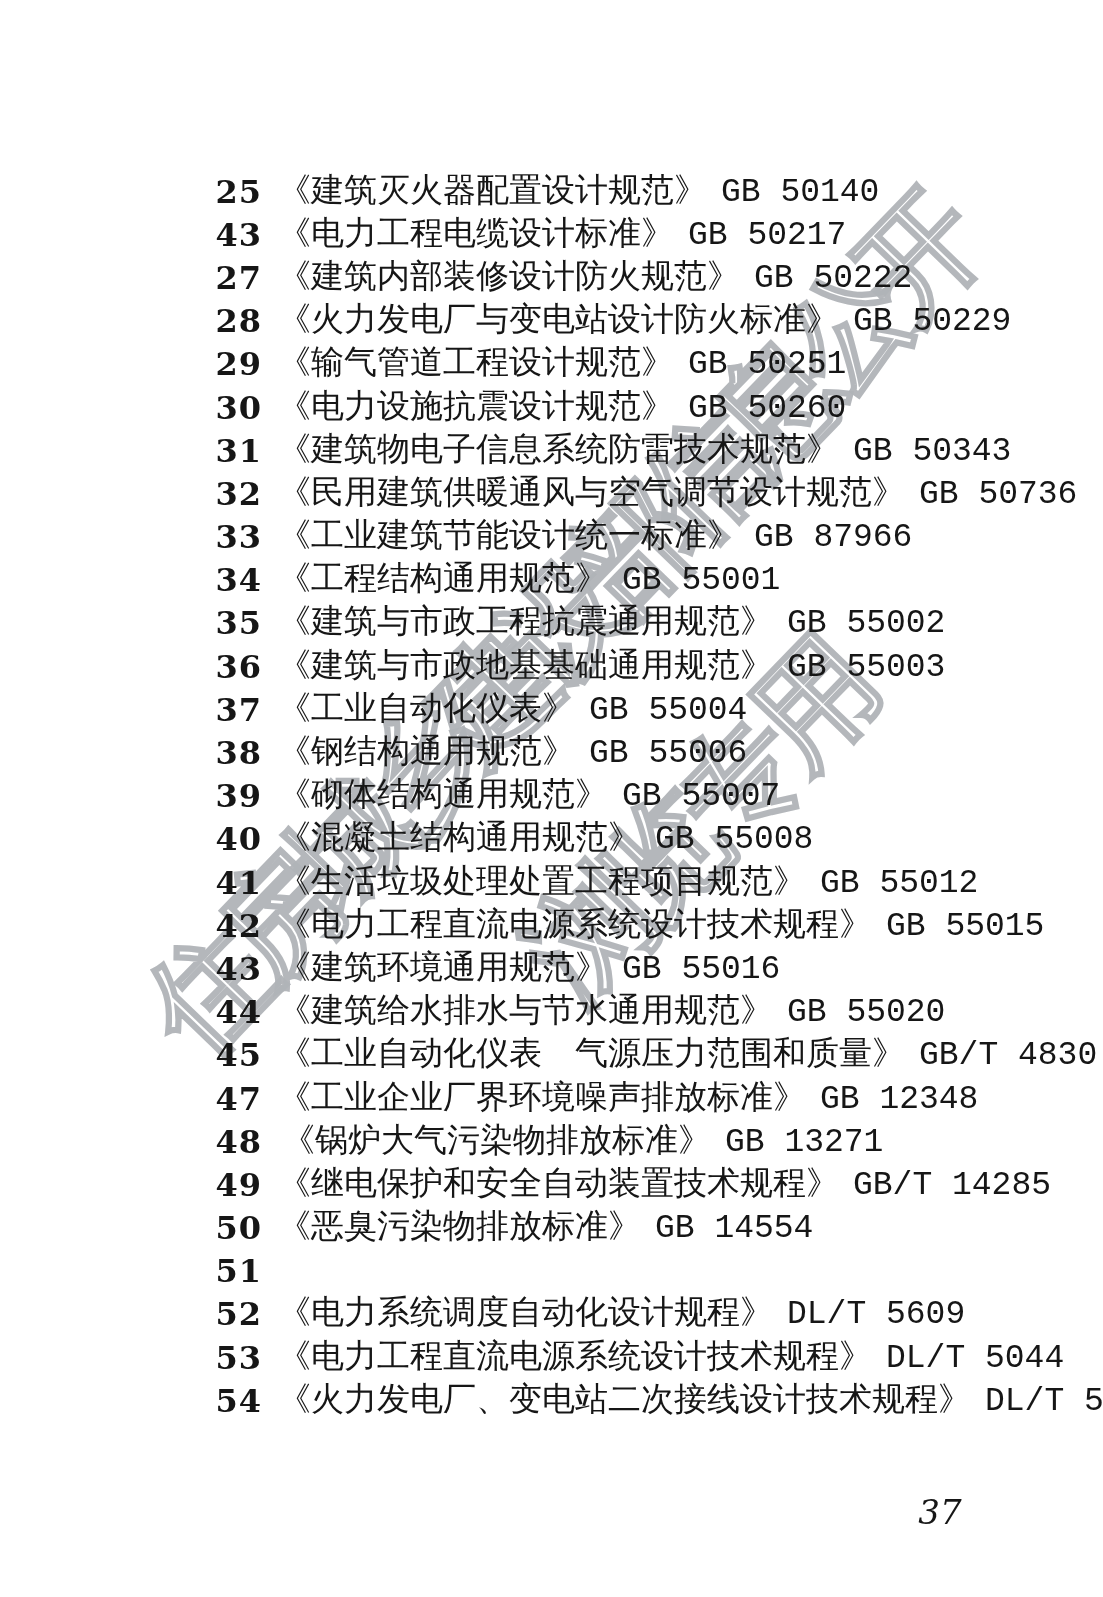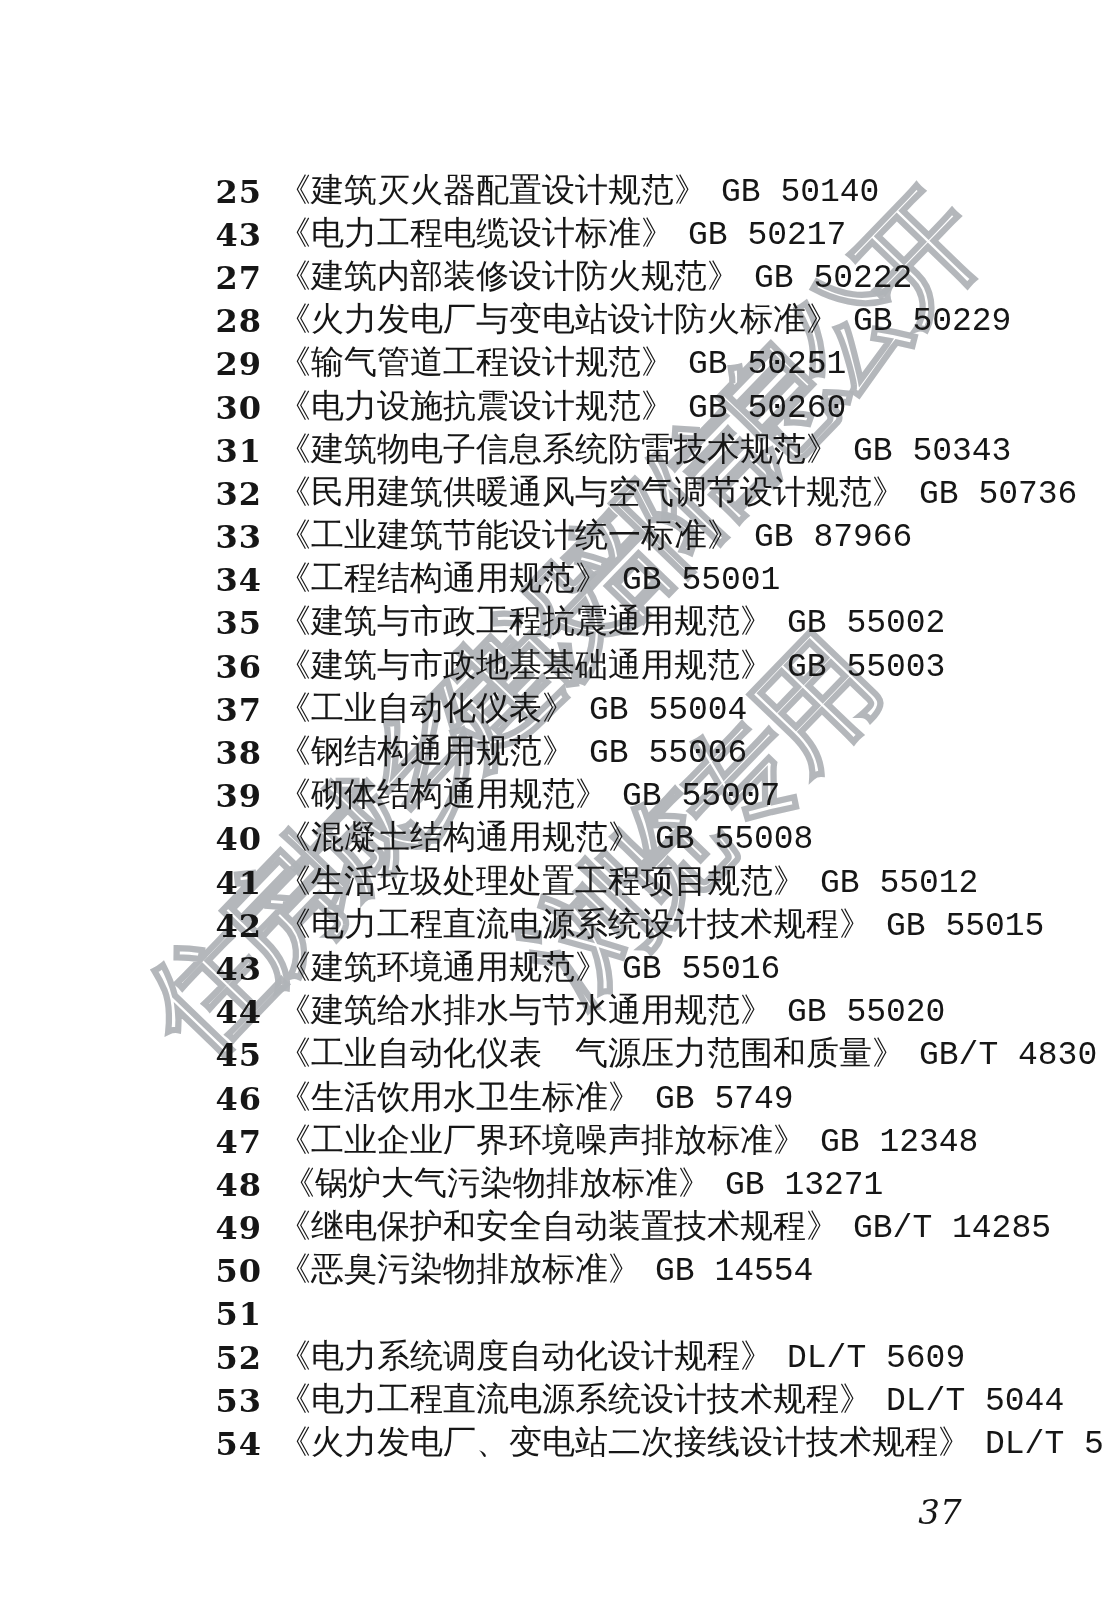--- a/index.html
+++ b/index.html
@@ -190,10 +190,6 @@
         <span class="text"><span class="title">《工业自动化仪表　气源压力范围和质量》</span><span class="code">GB/T 4830</span></span>
       </div>
       <div class="row">
-        <span class="num">46</span>
-        <span class="text"><span class="title">《生活饮用水卫生标准》</span><span class="code">GB 5749</span></span>
-      </div>
-      <div class="row">
         <span class="num">47</span>
         <span class="text"><span class="title">《工业企业厂界环境噪声排放标准》</span><span class="code">GB 12348</span></span>
       </div>

